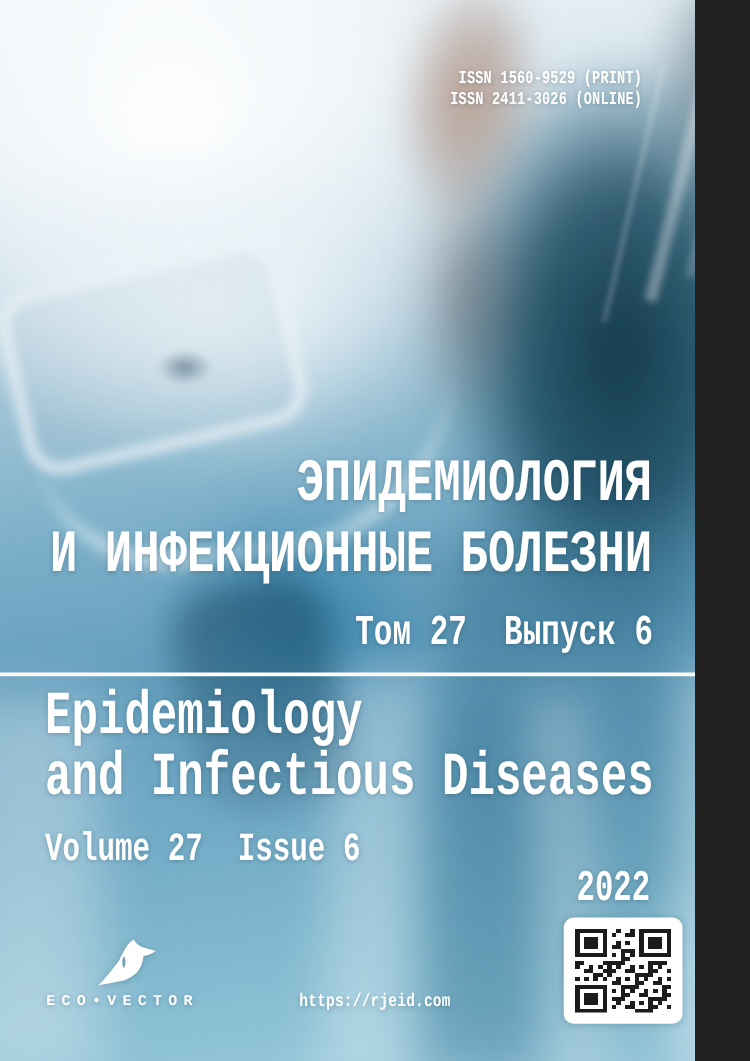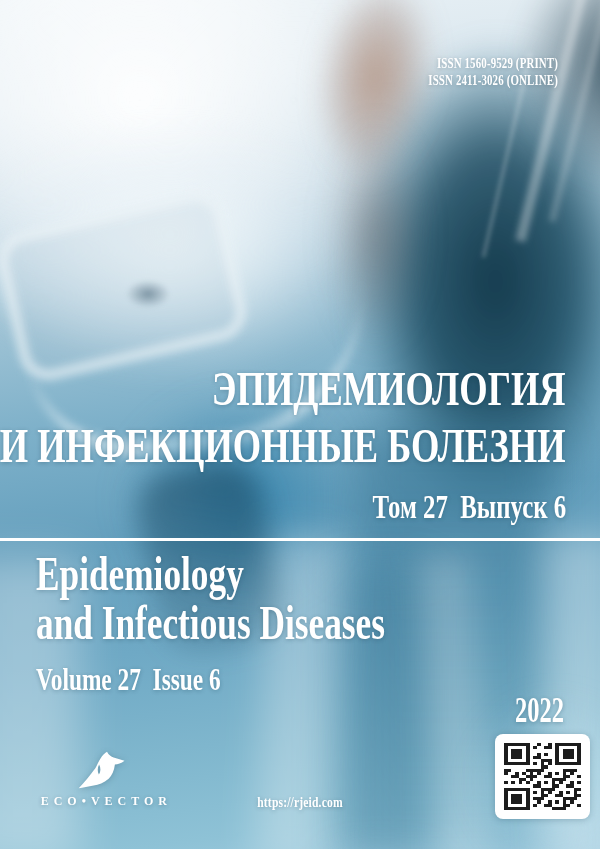--- a/index.html
+++ b/index.html
@@ -4,8 +4,8 @@
 <style>
   html,body{margin:0;padding:0;background:#222;}
   .cover{
-    position:relative;width:600px;height:849px;overflow:hidden;
-    font-family:Liberation Serif, serif;
+    position:relative;width:556px;height:849px;overflow:hidden;
+    font-family:Liberation Mono, monospace;
     background:linear-gradient(172deg,
       #ecf3f7 0%, #dde9f0 12%, #c4d9e5 24%, #9fc3d5 35%,
       #7db0c9 47%, #649fbd 60%, #6fa9c5 72%, #7fb6cd 83%,

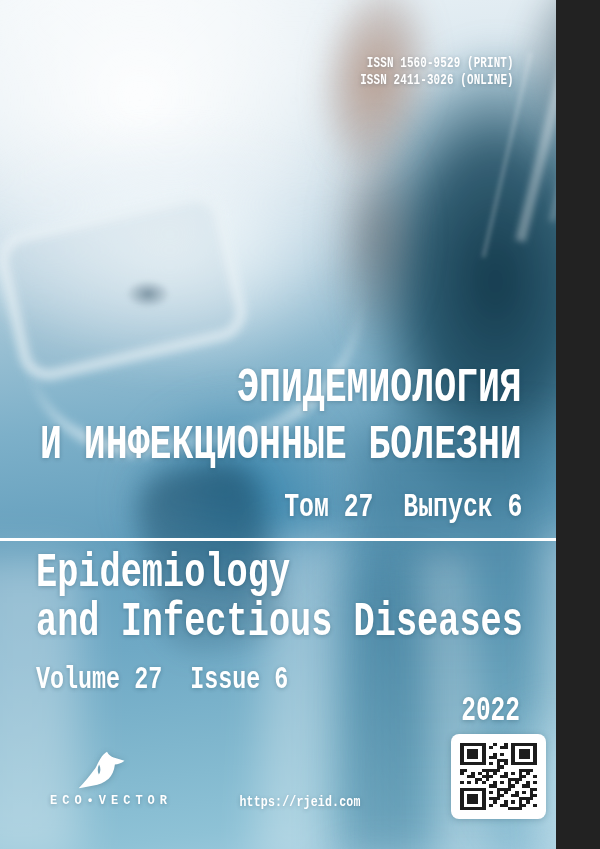--- a/index.html
+++ b/index.html
@@ -80,7 +80,7 @@
     box-shadow:0 1px 6px rgba(20,60,80,.25);}
   .qr-box svg{display:block;}
   
-  .logo{position:absolute;left:32px;top:750px;width:140px;text-align:right;color:#fff;}
+  .logo{position:absolute;left:32px;top:750px;width:140px;text-align:left;color:#fff;}
   .logo svg{display:block;margin:0 auto;filter:drop-shadow(0 1px 3px rgba(15,50,70,.25));}
   .logo-name{font-size:12px;font-weight:bold;letter-spacing:5px;margin-top:4px;
     padding-left:5px;white-space:nowrap;text-shadow:0 1px 4px rgba(15,50,70,.3);}

